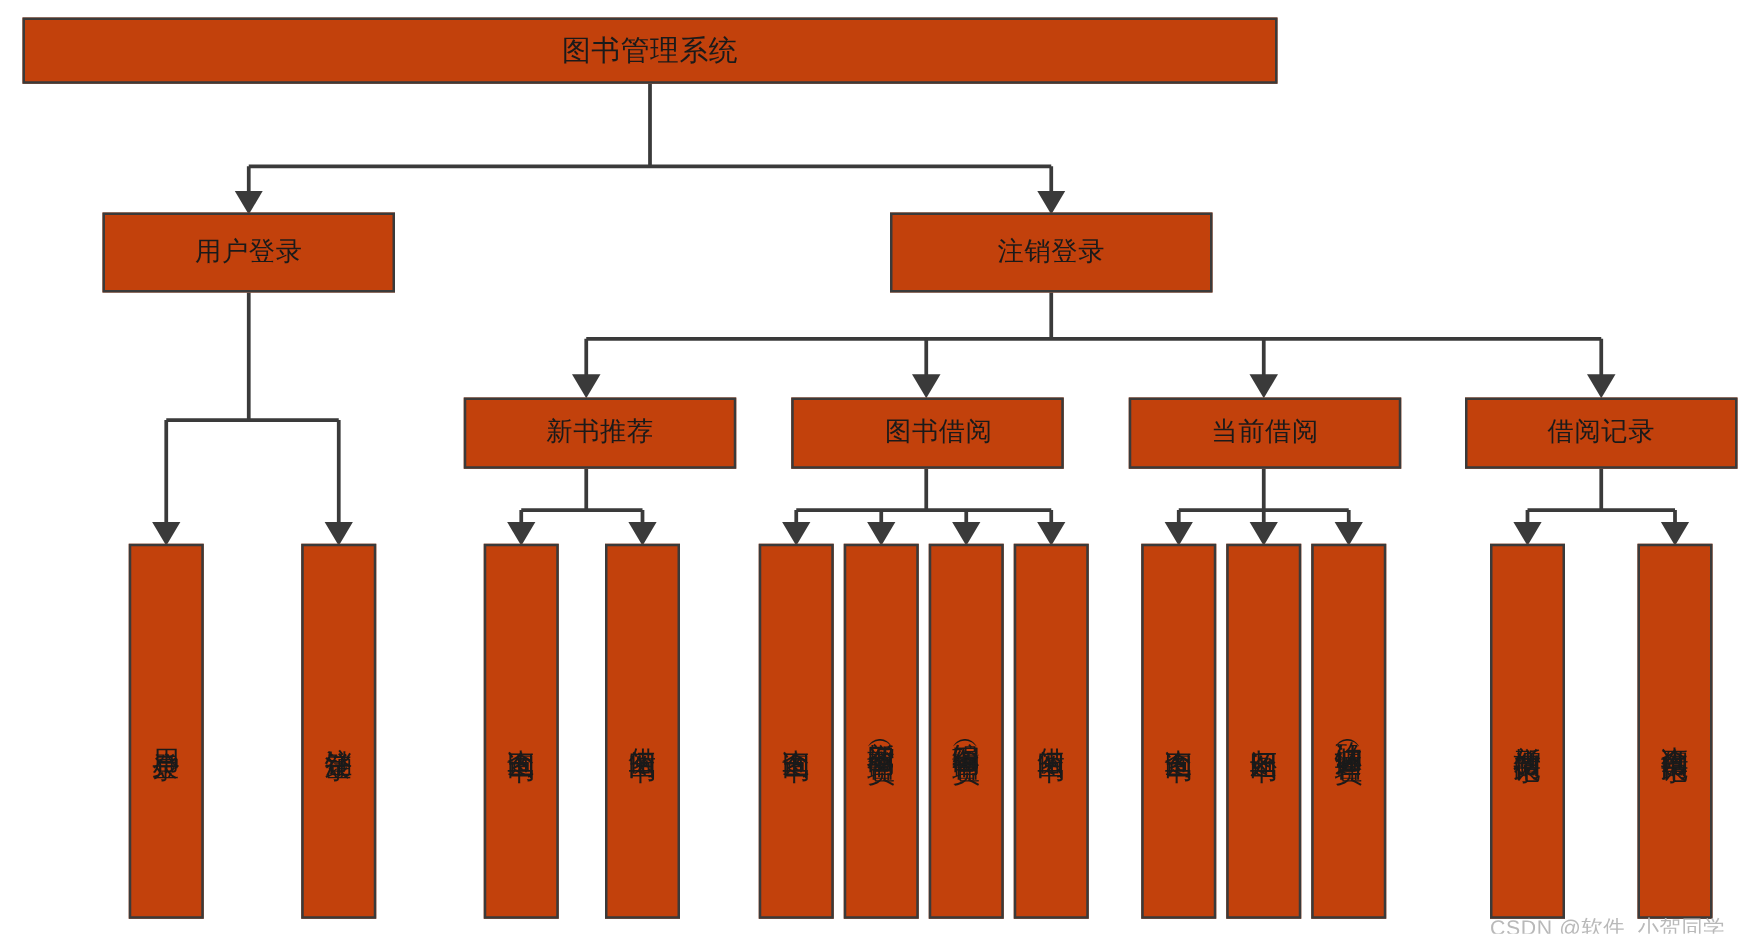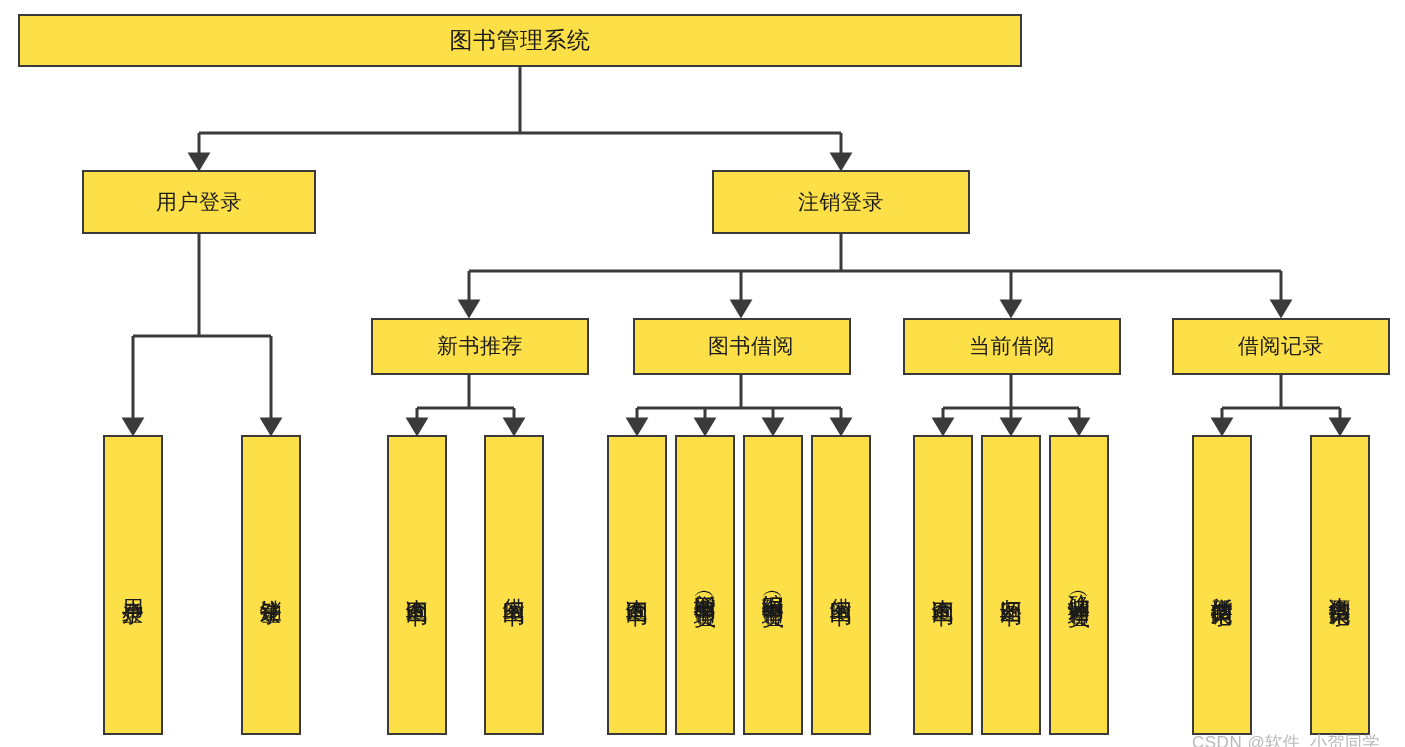--- a/index.html
+++ b/index.html
@@ -30,7 +30,7 @@
   .node {
     position: absolute;
     box-sizing: border-box;
-    background: #fde047;
+    background: #c2410c;
     border: 2px solid #3a3a3a;
     display: flex;
     align-items: center;

